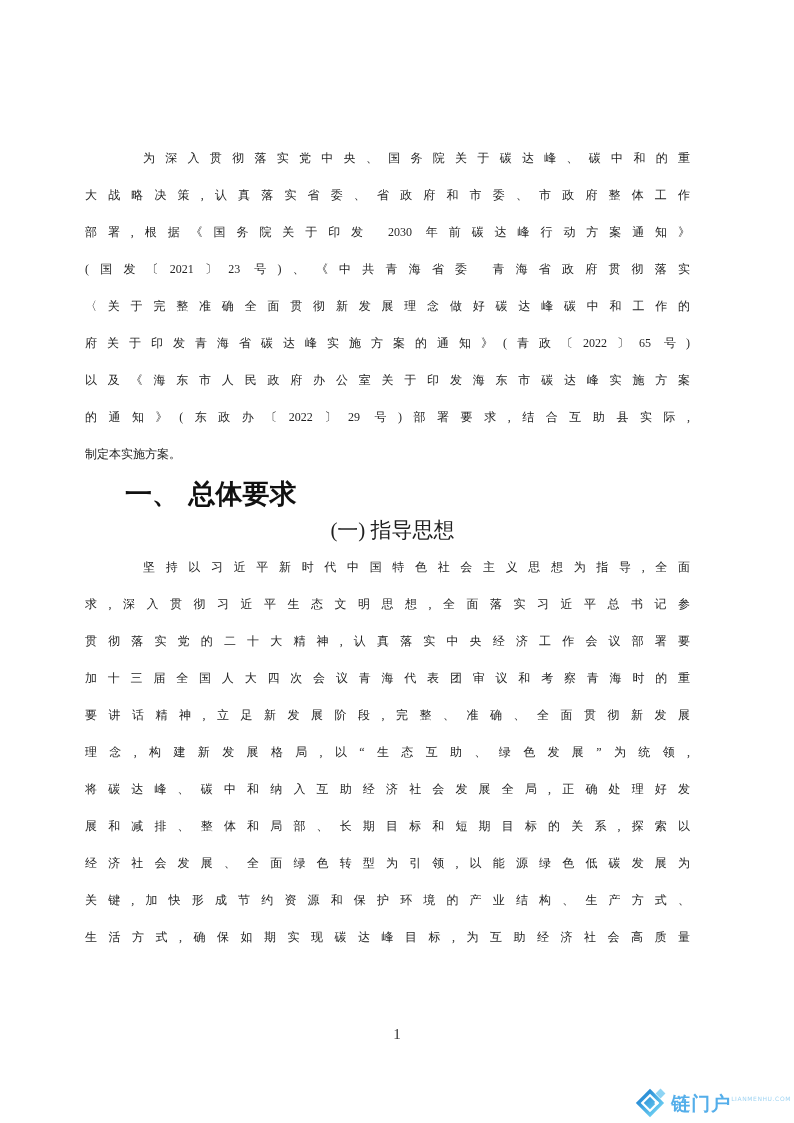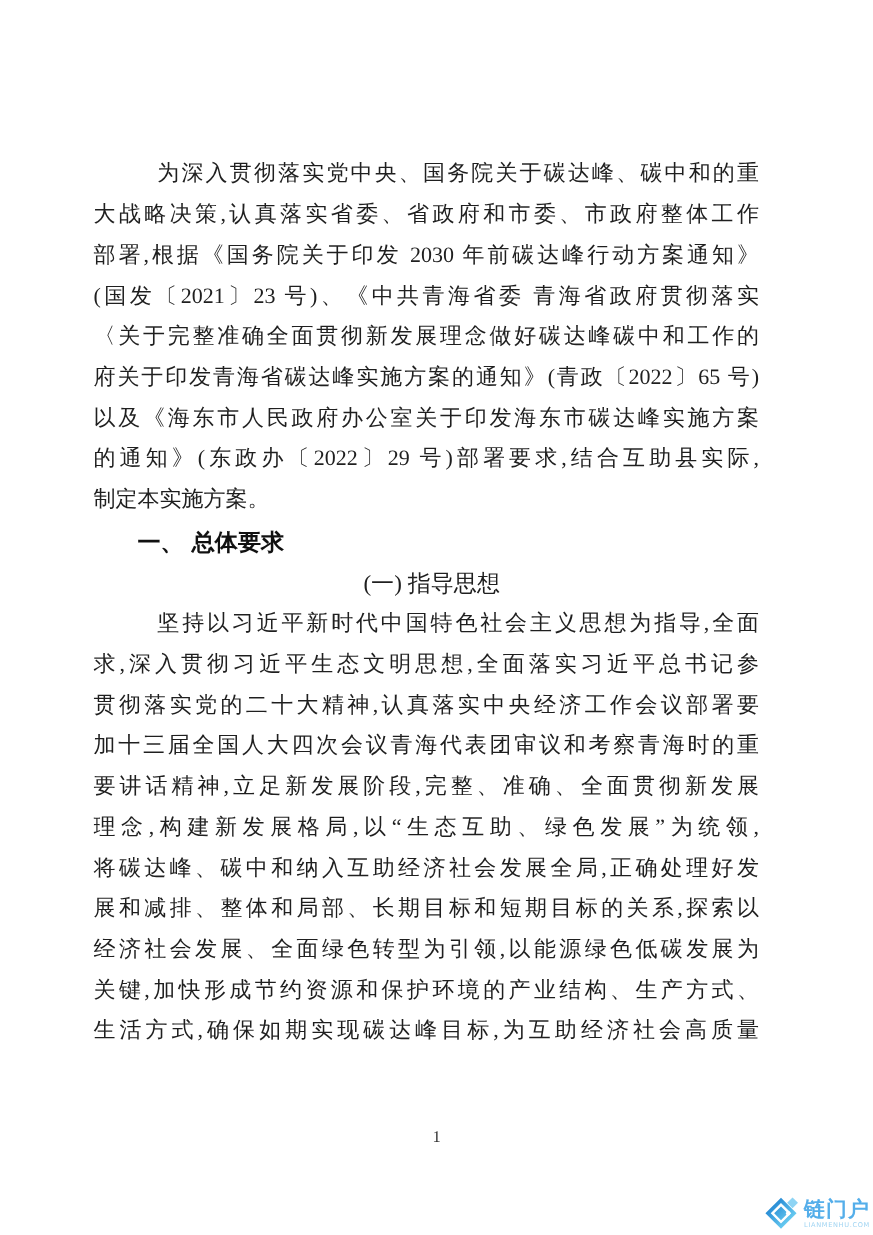--- a/index.html
+++ b/index.html
@@ -17,7 +17,7 @@
     width:605px;
   }
   .line{
-    font-size:20px;
+    font-size:12px;
     line-height:37px;
     height:37px;
     text-align:justify;

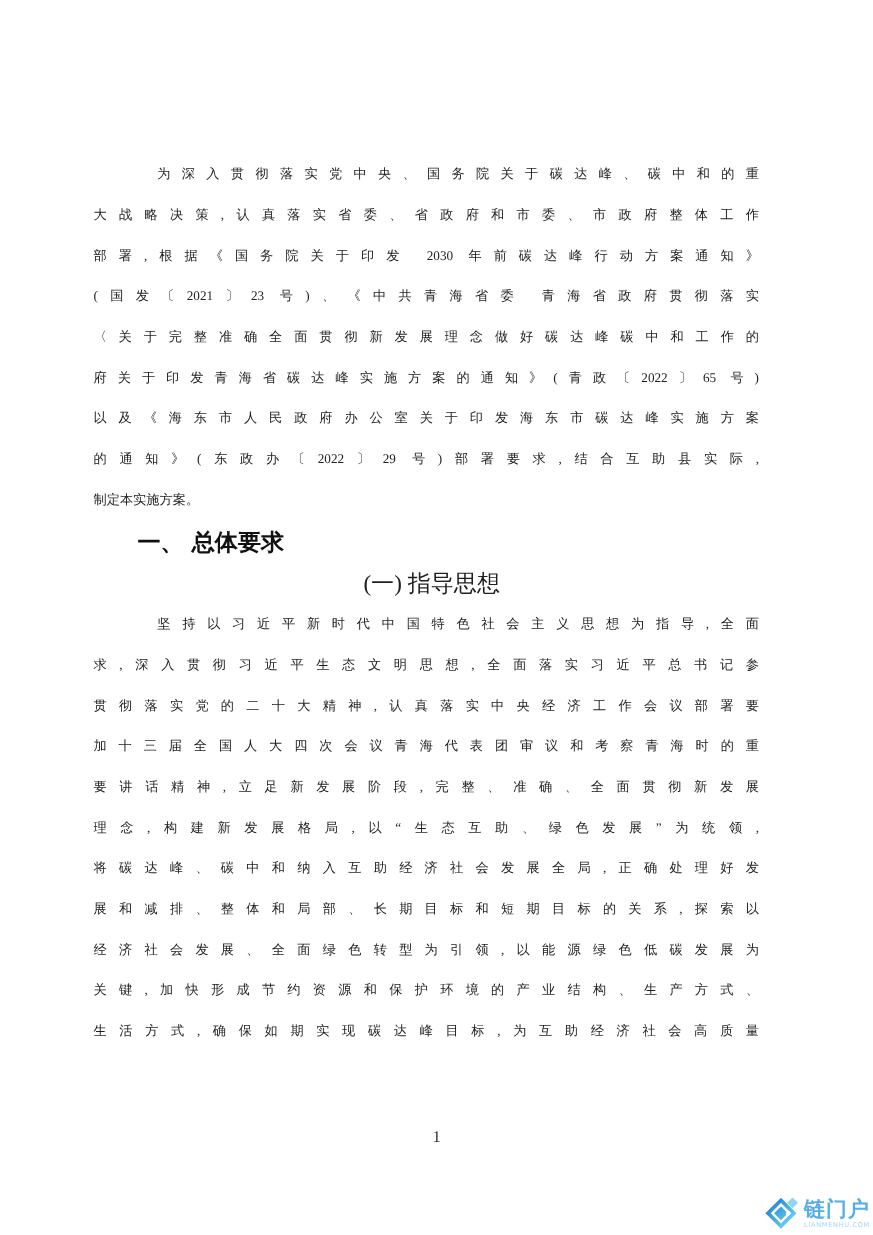--- a/index.html
+++ b/index.html
@@ -31,7 +31,7 @@
     margin:2px 0 0 40px;
     font-family:"DejaVu Sans","Liberation Sans",sans-serif;
     font-weight:bold;
-    font-size:21px;
+    font-size:27px;
     line-height:37px;
     height:37px;
     color:#111111;

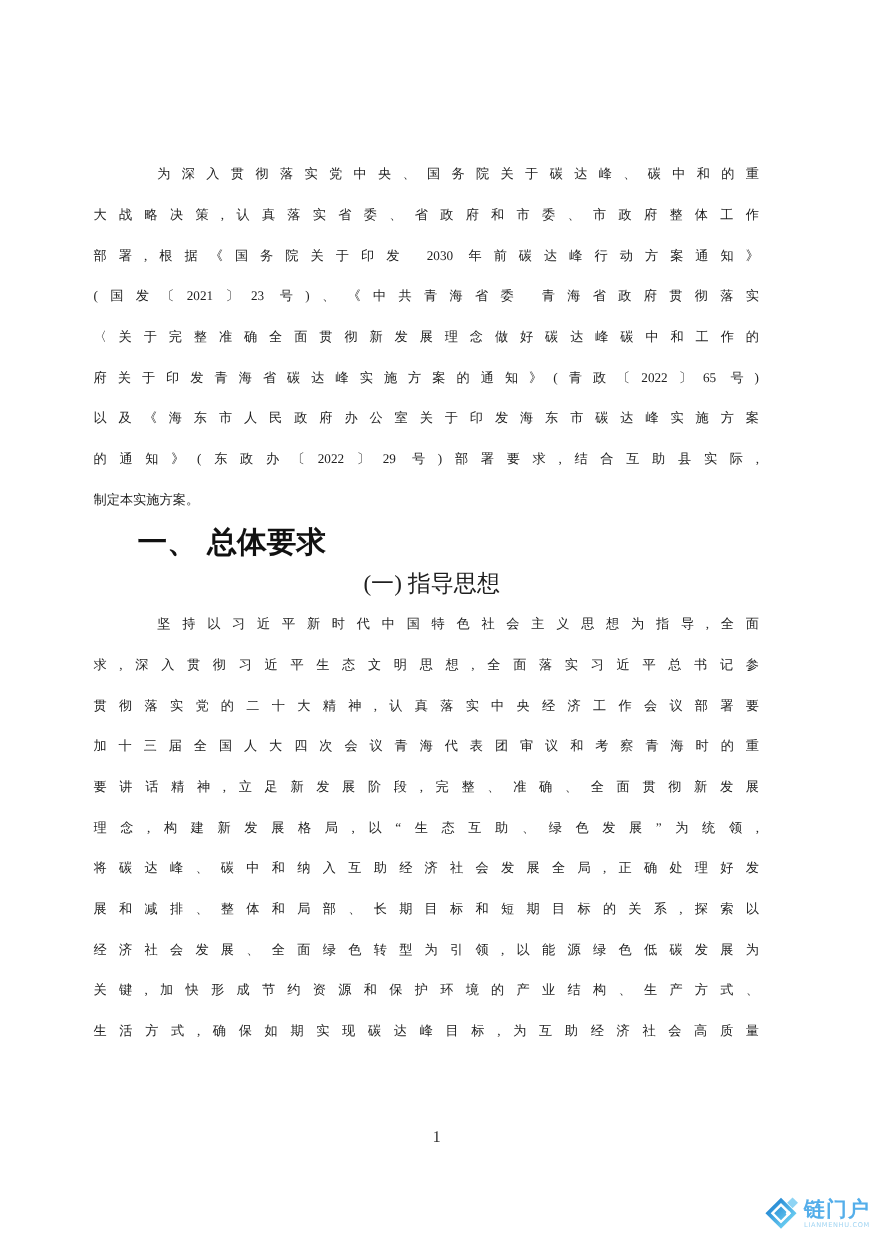--- a/index.html
+++ b/index.html
@@ -62,7 +62,7 @@
     gap:4px;
   }
   .wm-icon{display:block;}
-  .wm-text{display:flex;flex-direction:column;line-height:1;}
+  .wm-text{display:flex;flex-direction:row;line-height:1;}
   .wm-brand{
     font-family:"DejaVu Sans","Liberation Sans",sans-serif;
     font-weight:bold;

